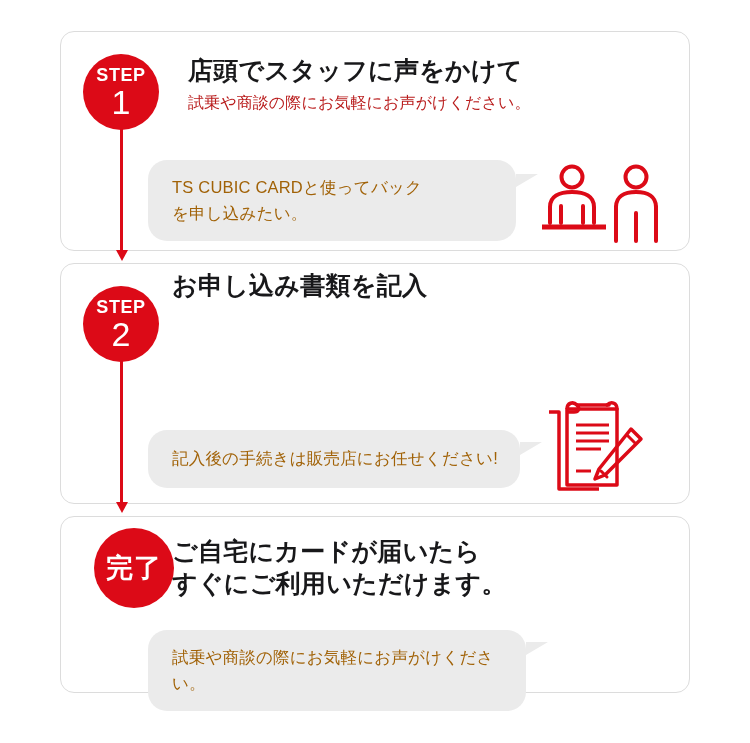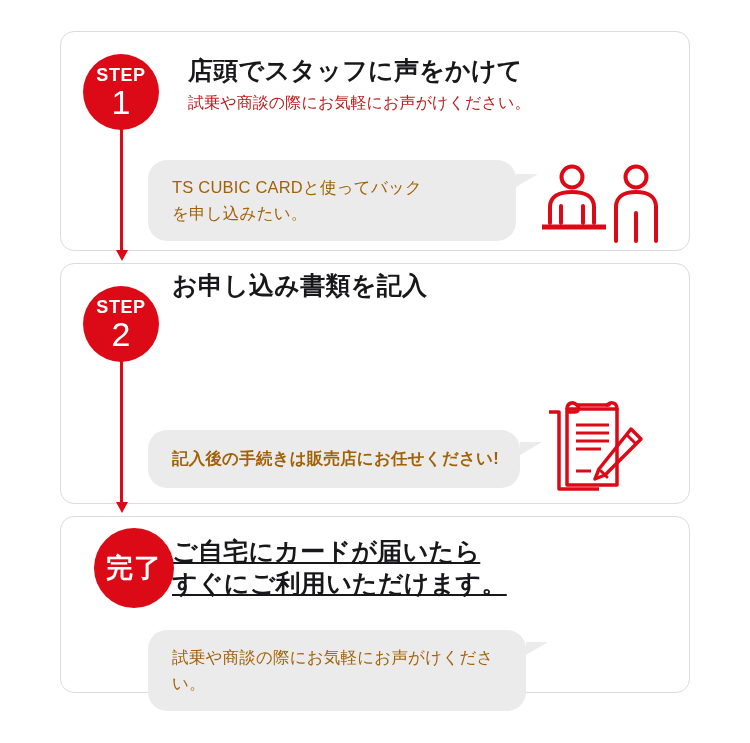--- a/index.html
+++ b/index.html
@@ -170,7 +170,6 @@
     top: 430px;
     width: 372px;
     padding: 16px 0 16px 24px;
-    font-weight: bold;
   }
   #bubble-2 .tail { right: -22px; top: 12px; }
 

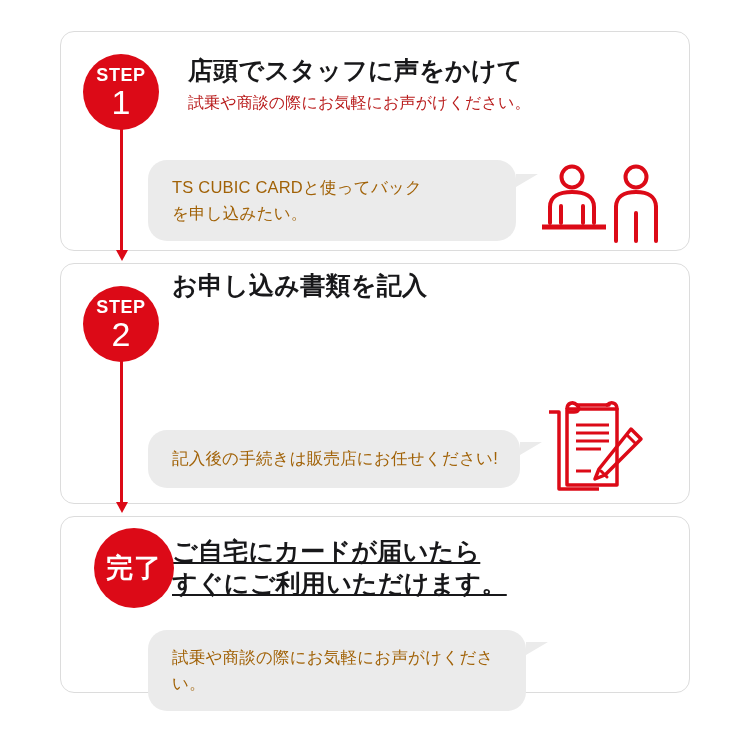--- a/index.html
+++ b/index.html
@@ -294,7 +294,7 @@
   </div>
 
   <div class="step-body" style="top:535px;">
-    <h2 class="step-title" style="white-space:pre-line;text-decoration:underline;">ご自宅にカードが届いたら
+    <h2 class="step-title" style="white-space:pre-line;">ご自宅にカードが届いたら
 すぐにご利用いただけます。</h2>
   </div>
 

